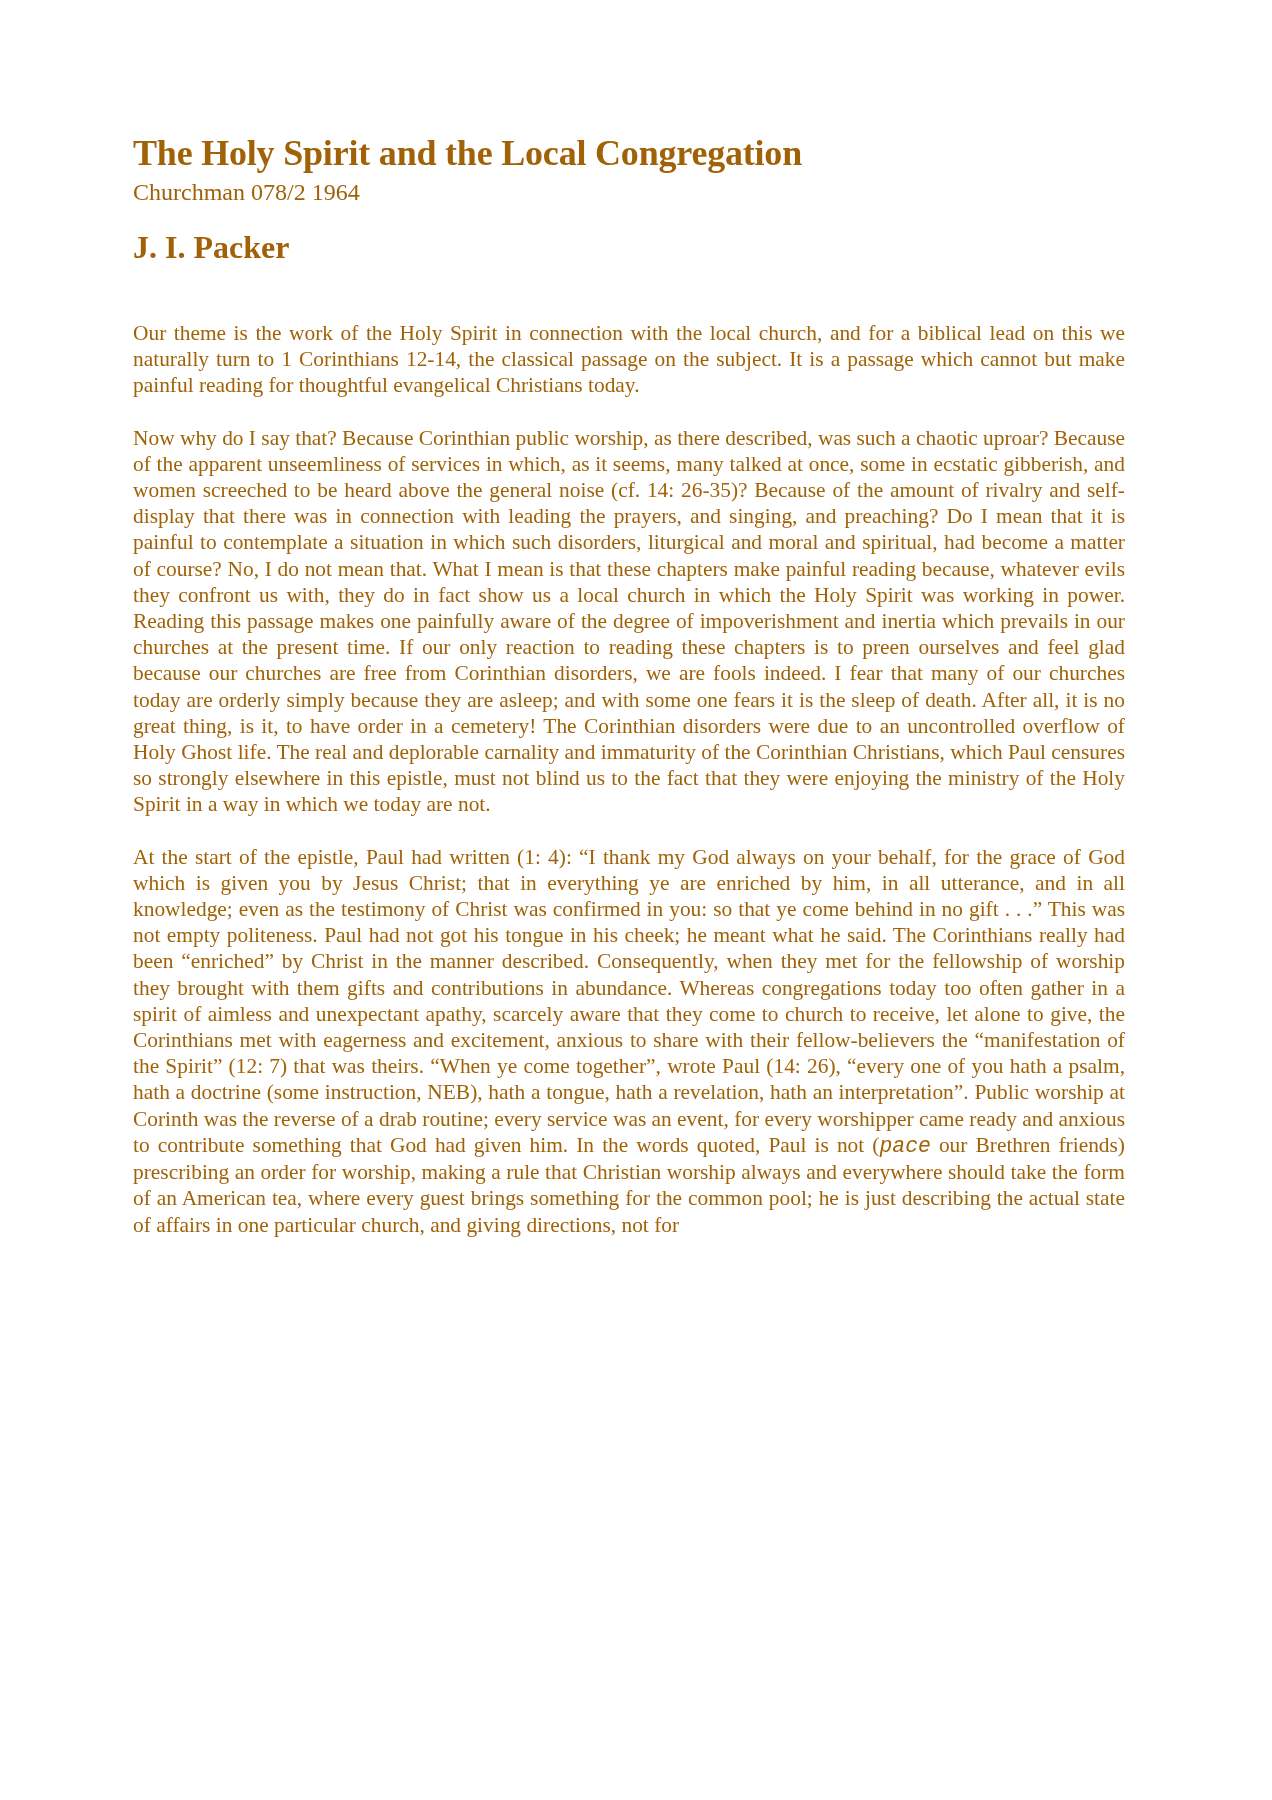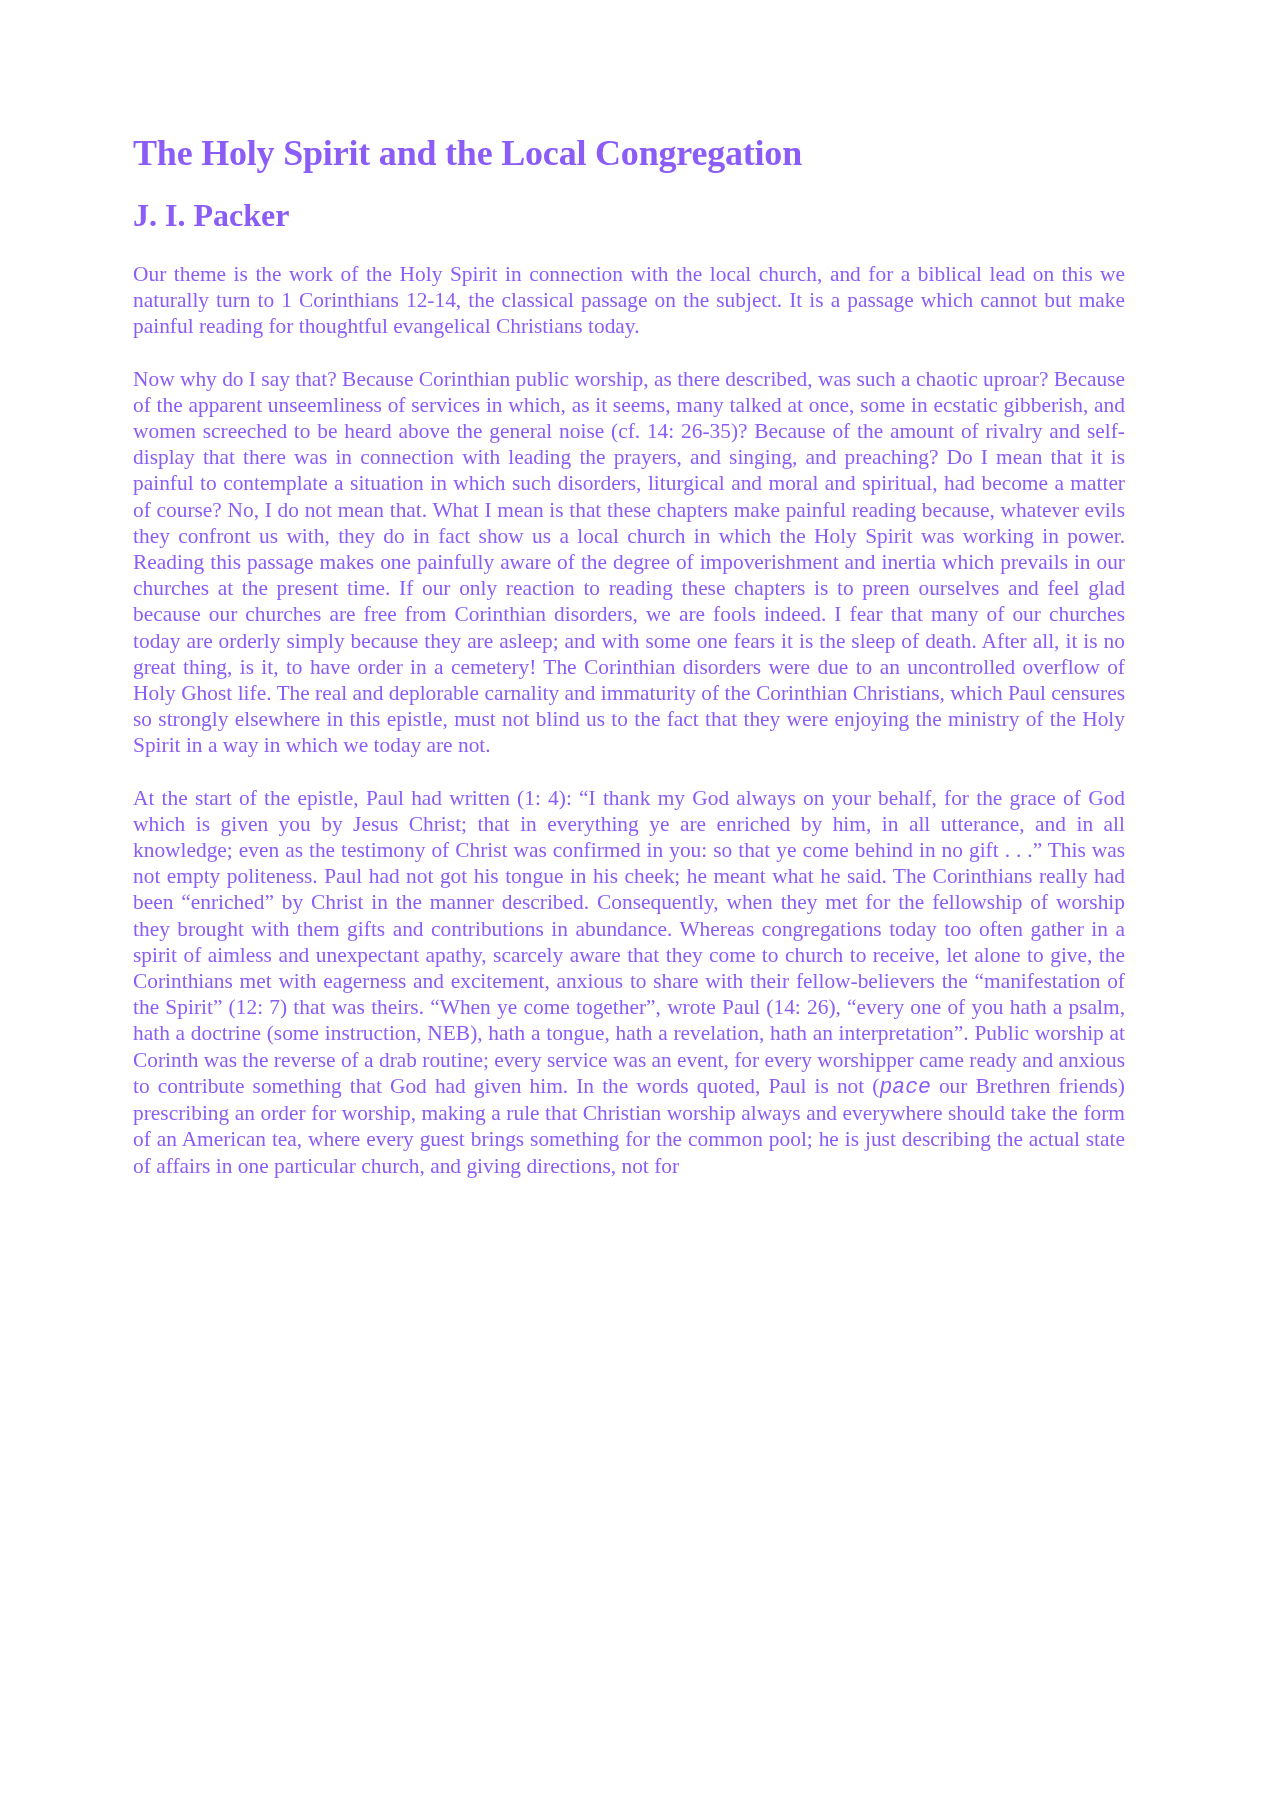--- a/index.html
+++ b/index.html
@@ -6,7 +6,7 @@
   body { width: 1272px; height: 1800px; position: relative; overflow: hidden; }
   .page {
     position: absolute; left: 133px; top: 130px; width: 992px;
-    font-family: "Liberation Serif", serif; color: #8b5cf6;
+    font-family: "Liberation Serif", serif; color: #a16207;
   }
   .title { font-size: 36px; font-weight: bold; margin: 0; line-height: 46px; letter-spacing: -0.2px; }
   .subtitle { font-size: 24px; margin: 0; line-height: 32px; }

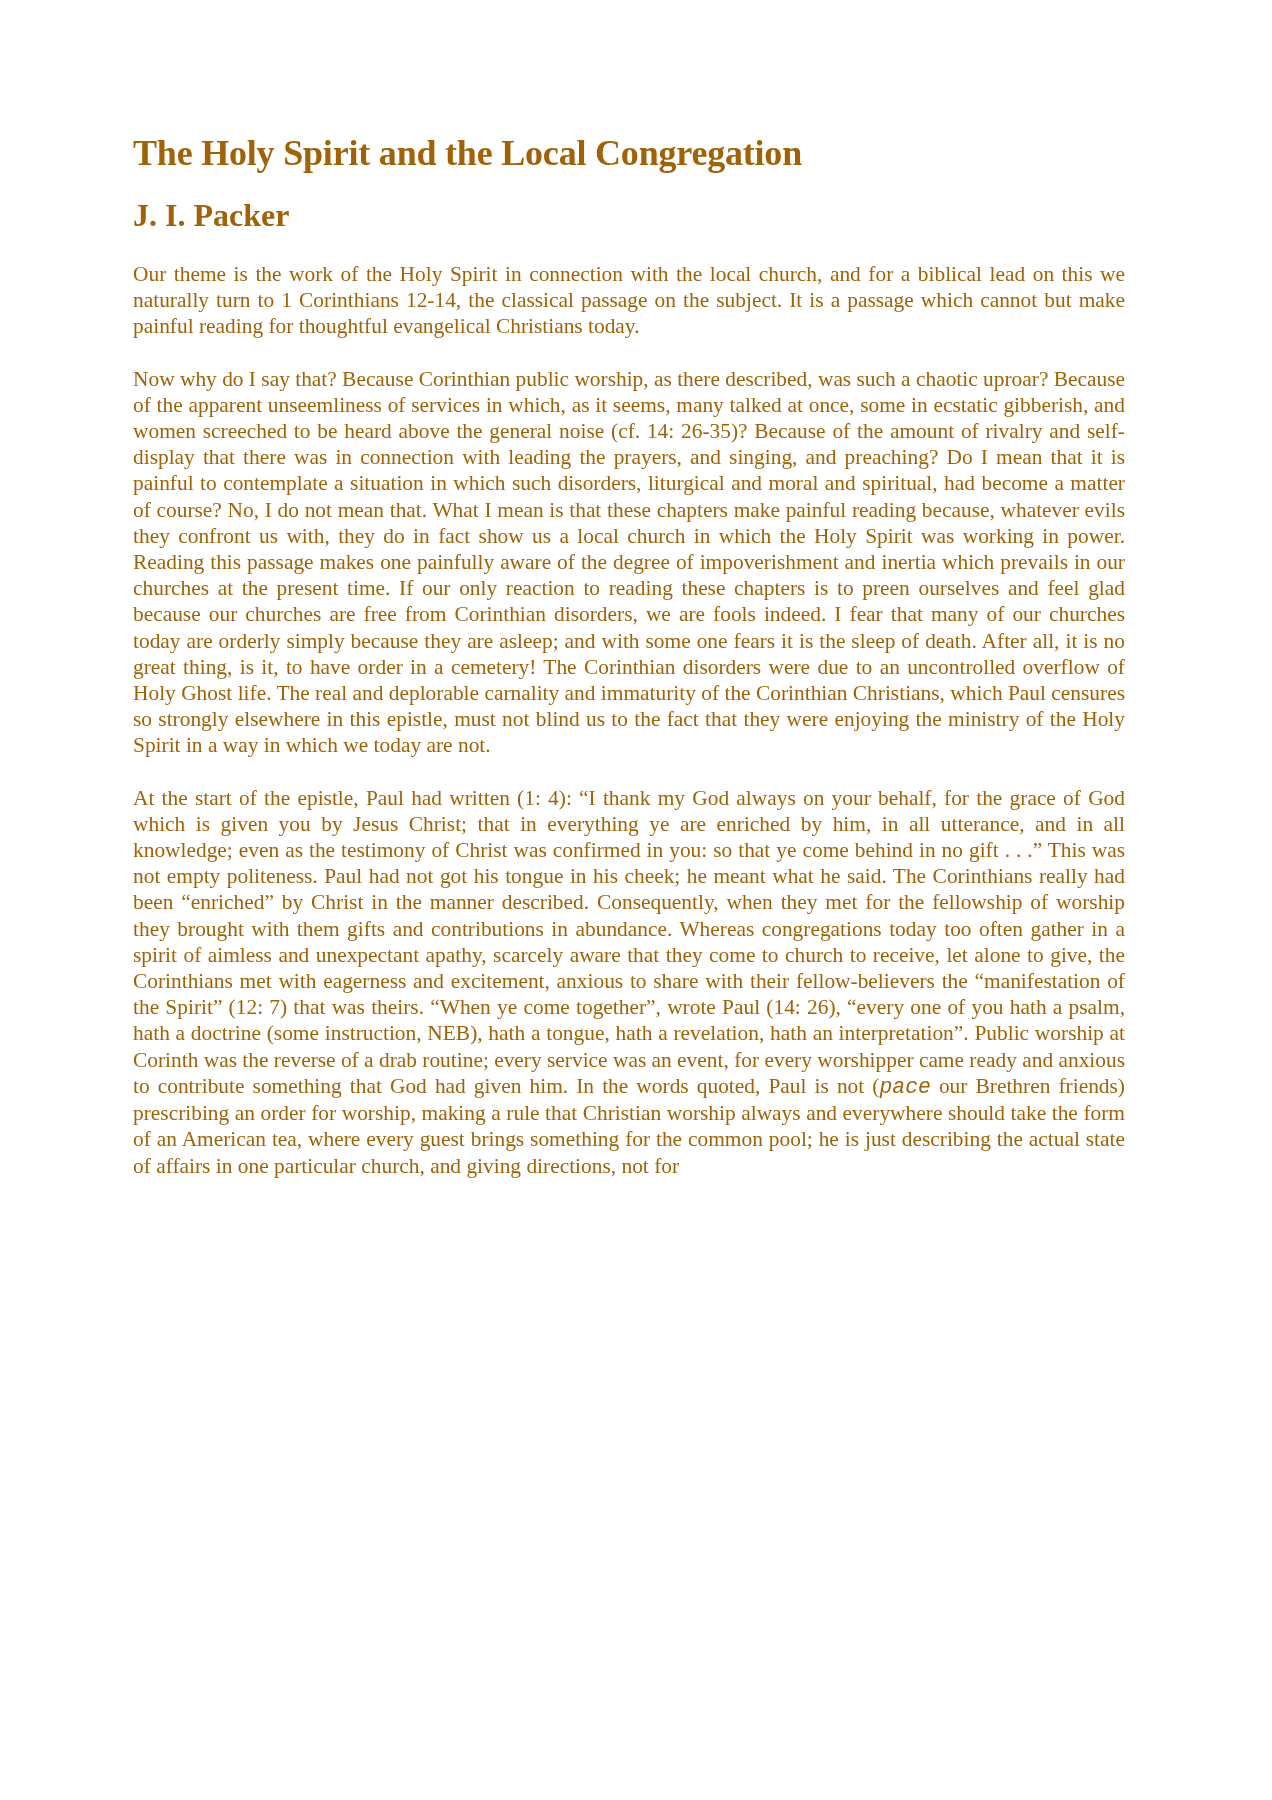--- a/index.html
+++ b/index.html
@@ -22,6 +22,7 @@
 
 <div class="page">
   <h1 class="title">The Holy Spirit and the Local Congregation</h1>
+  <p class="subtitle">Churchman 078/2 1964</p>
   <p class="author">J. I. Packer</p>
   <div class="body">
     <p class="para">Our theme is the work of the Holy Spirit in connection with the local church, and for a biblical lead on this we naturally turn to 1 Corinthians 12-14, the classical passage on the subject. It is a passage which cannot but make painful reading for thoughtful evangelical Christians today.</p>

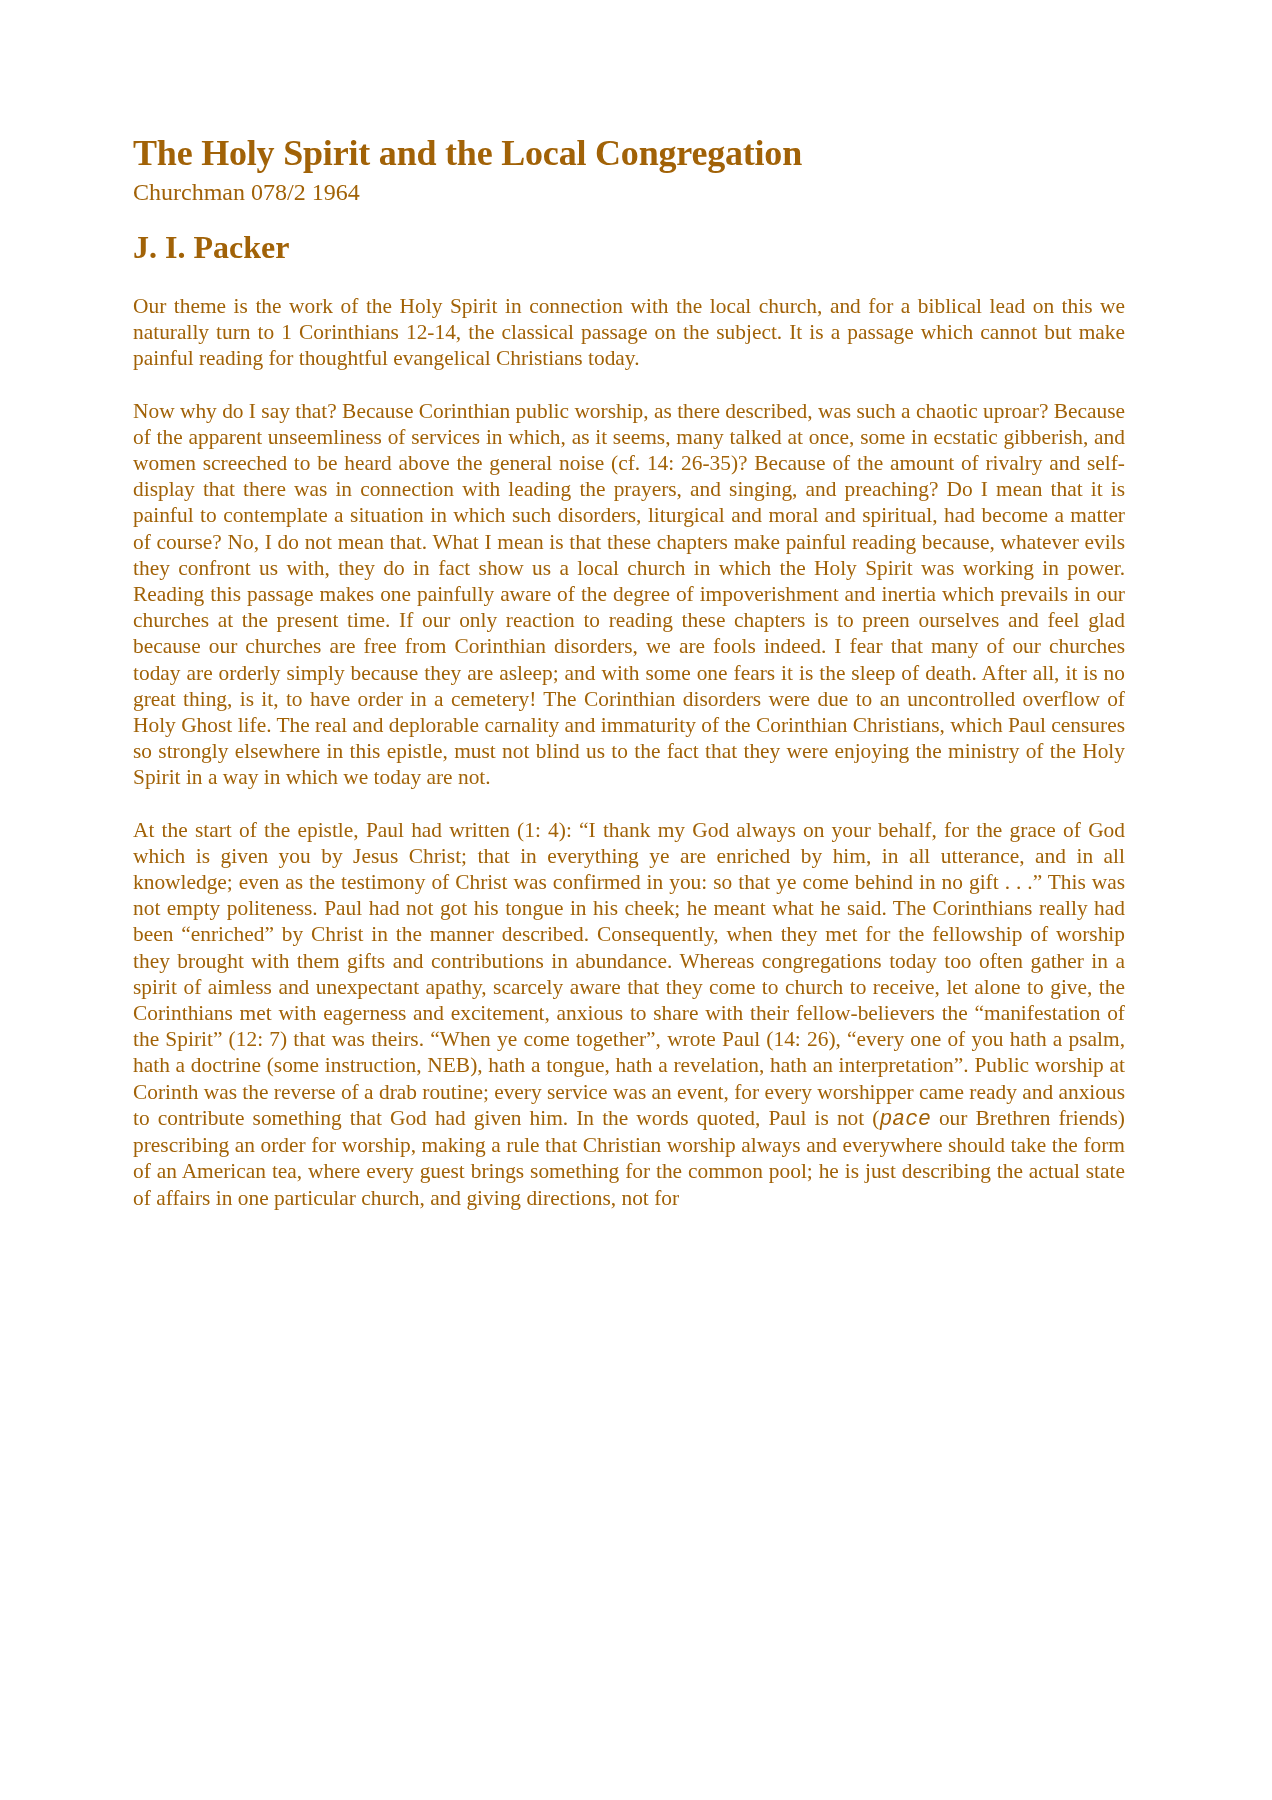--- a/index.html
+++ b/index.html
@@ -11,7 +11,7 @@
   .title { font-size: 36px; font-weight: bold; margin: 0; line-height: 46px; letter-spacing: -0.2px; }
   .subtitle { font-size: 24px; margin: 0; line-height: 32px; }
   .author { font-size: 32px; font-weight: bold; margin: 22px 0 0 0; line-height: 34px; }
-  .body { margin-top: 29px; }
+  .body { margin-top: 56px; }
   .para {
     font-size: 21.4px; line-height: 26.2px; text-align: justify; margin: 0 0 26px 0;
   }

